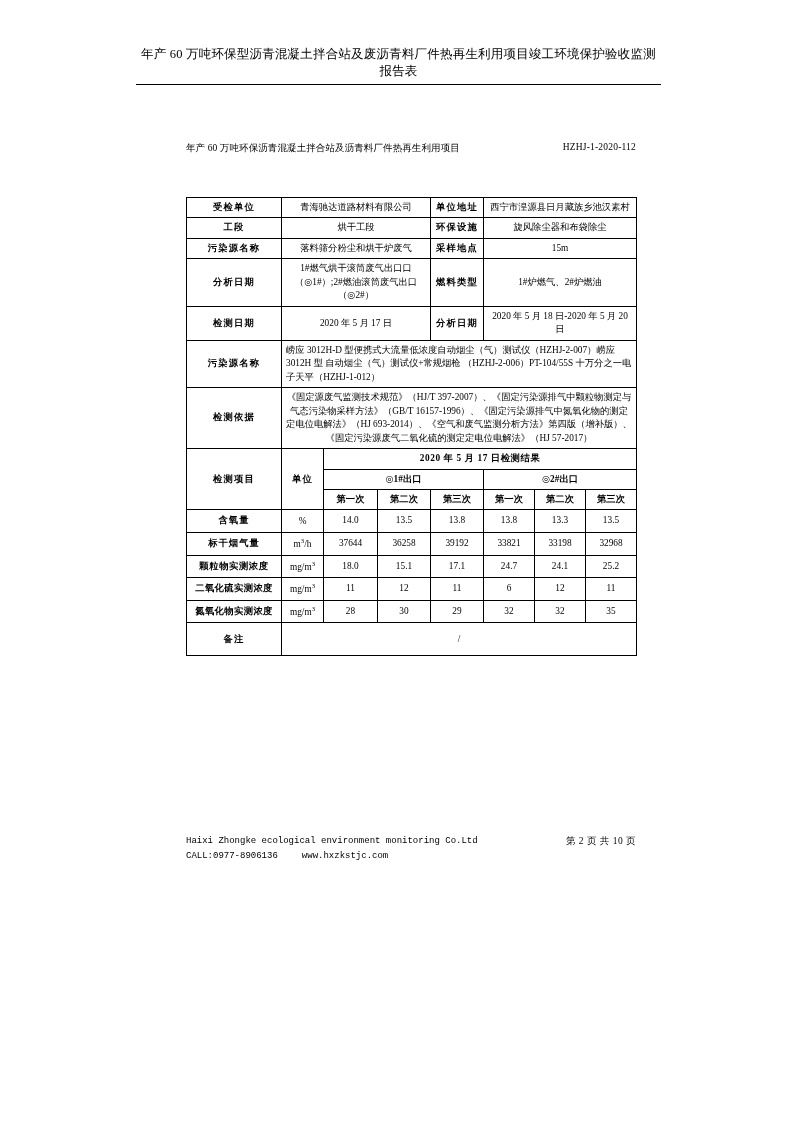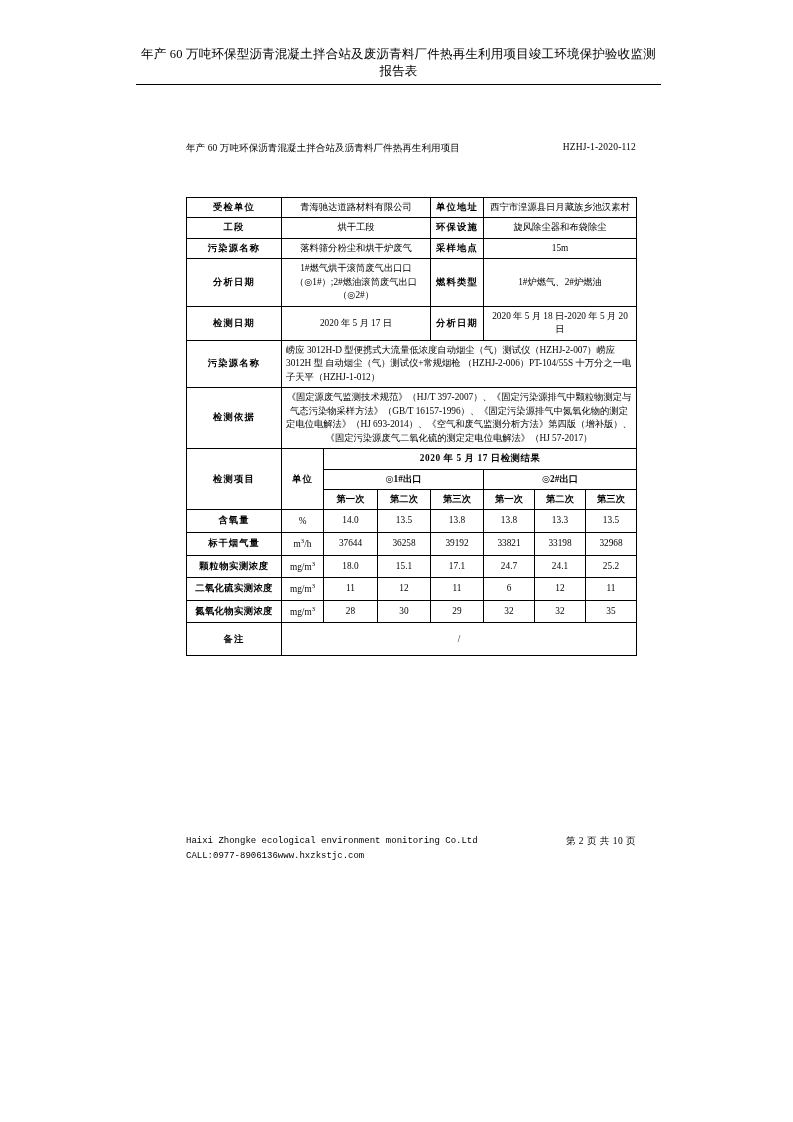--- a/index.html
+++ b/index.html
@@ -120,7 +120,7 @@
     letter-spacing: 0.5px;
     padding-top: 1px;
   }
-  .footer .f-left .line2 { display: flex; }
+  .footer .f-left .line2 { display: flex; gap: 24px; }
 
   .page-number {
     position: absolute;

